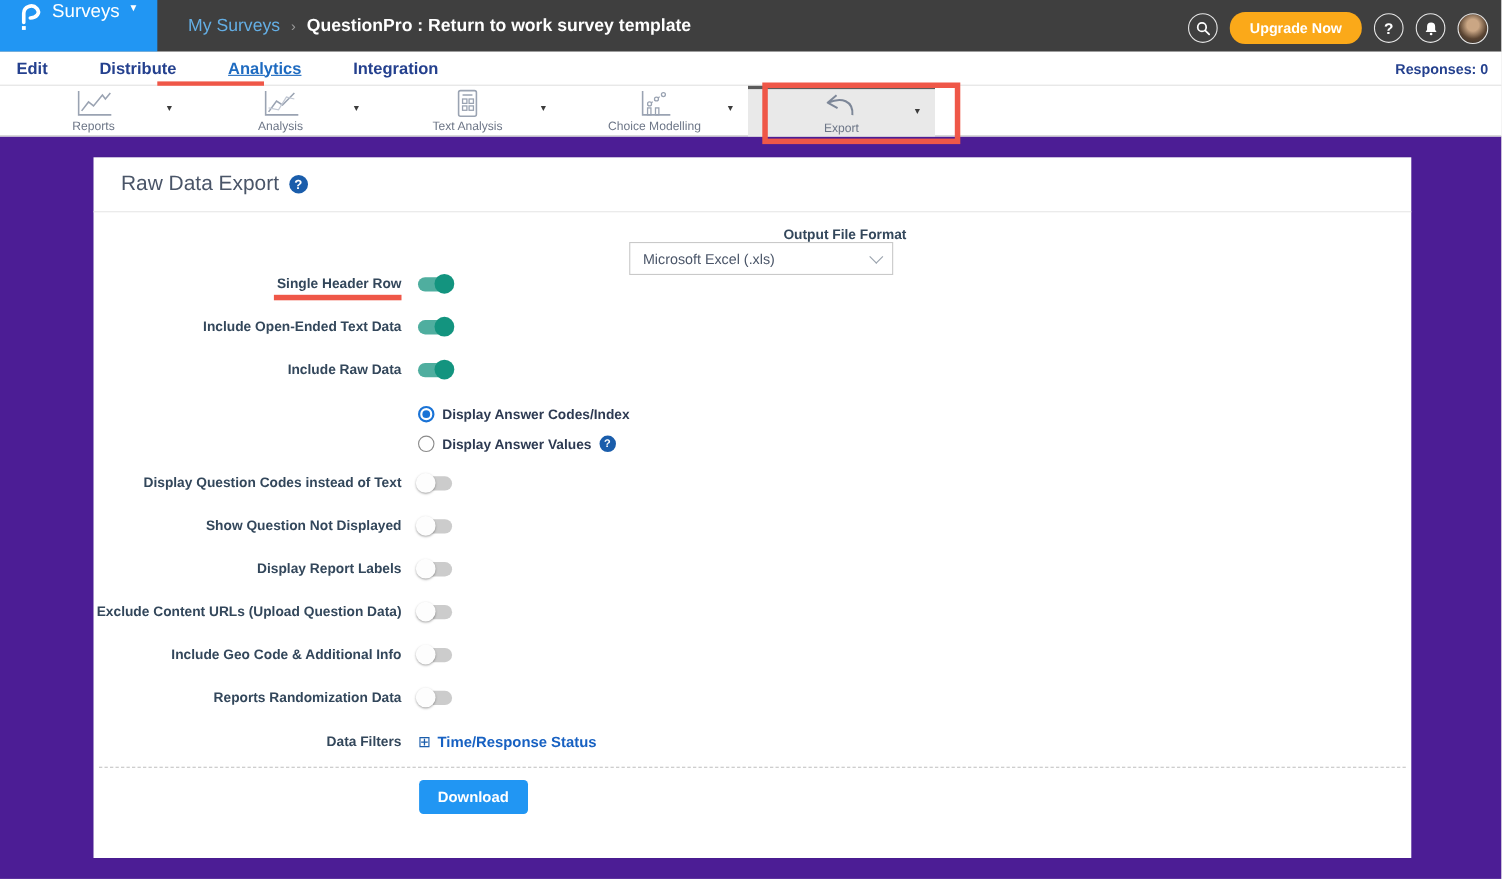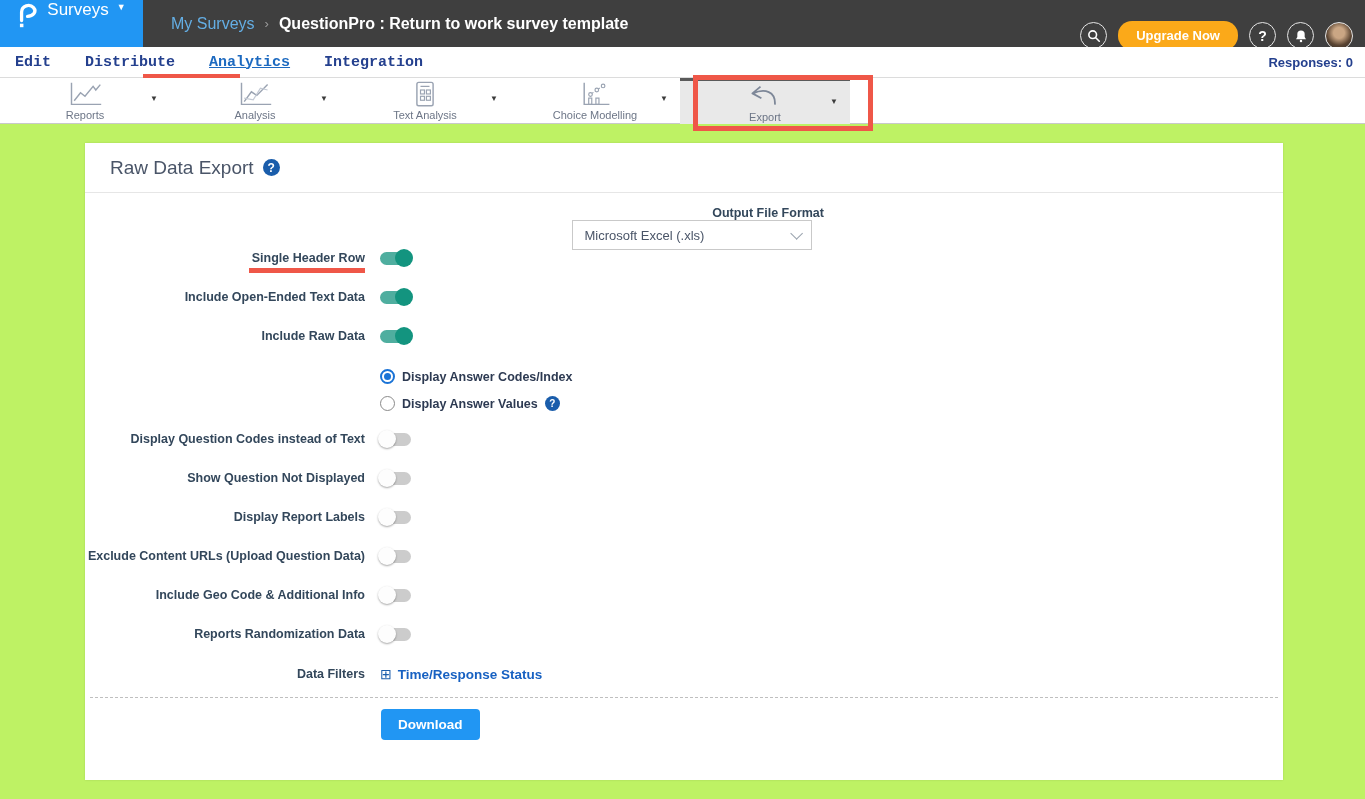--- a/index.html
+++ b/index.html
@@ -15,7 +15,7 @@
   .crumb-parent { color:#64aee4; font-size:16px; cursor:pointer; }
   .crumb-sep { color:#9a9a9a; font-size:13px; }
   .crumb-current { color:#ffffff; font-size:16px;font-weight:bold; }
-  .topbar-right { position:absolute; right:12px; top:12px; height:47px; display:flex; align-items:center; gap:11px; }
+  .topbar-right { position:absolute; right:12px; top:2px; height:47px; display:flex; align-items:center; gap:11px; }
   .circle-btn { width:27px; height:27px; border:1.5px solid #e6e6e6; border-radius:50%; display:flex; align-items:center; justify-content:center; color:#fff; font-size:14px; font-weight:bold; cursor:pointer; background:transparent; }
   .upgrade { background:#fba919; color:#fff; font-weight:bold; font-size:13px; border:none; border-radius:14px; padding:7px 18px; cursor:pointer; }
   .avatar { width:28px; height:28px; border-radius:50%; background:radial-gradient(circle at 50% 38%, #caa684 26%, #5a4432 60%, #2b2b2b 100%); border:1.5px solid #e6e6e6; cursor:pointer; }

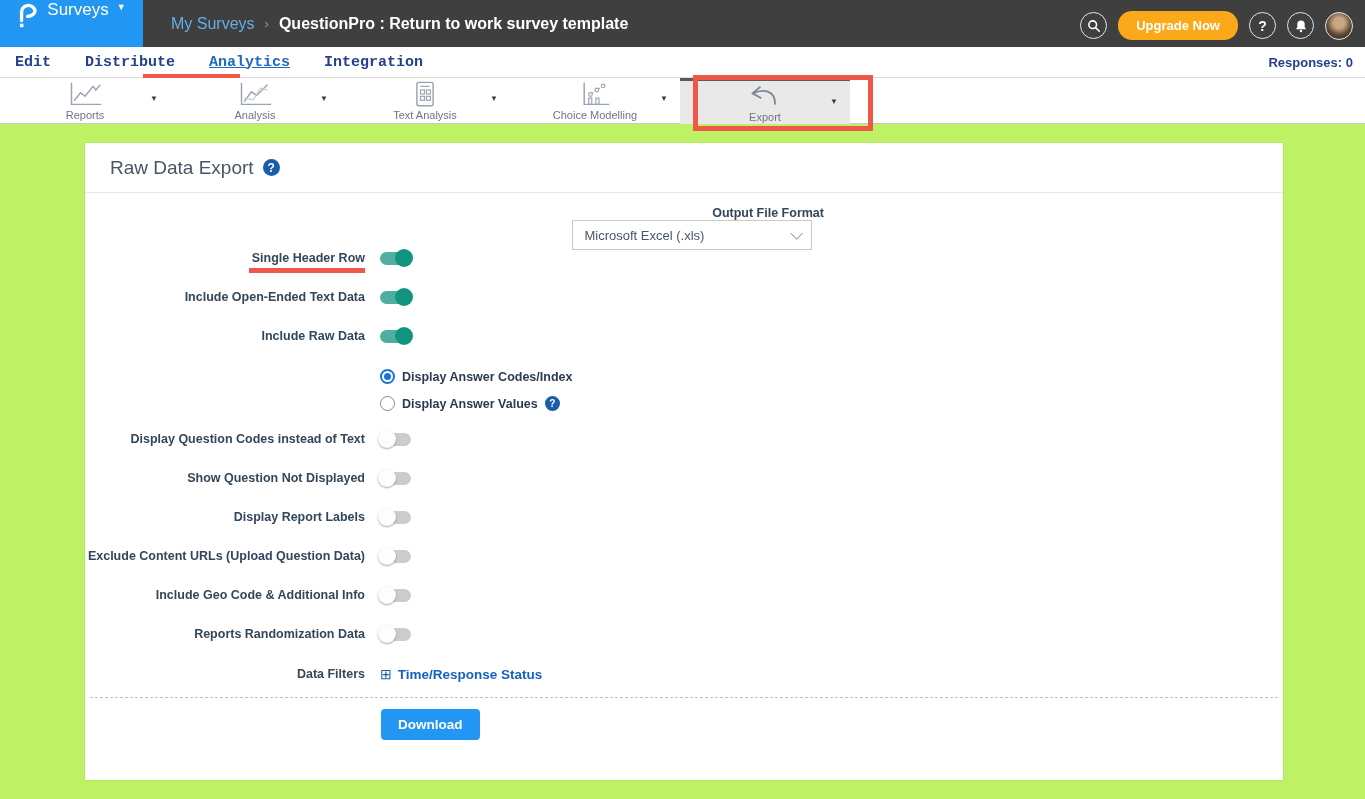--- a/index.html
+++ b/index.html
@@ -22,7 +22,7 @@
 
   
   .tabrow { height:31px; background:#fff; border-bottom:1px solid #dcdcdc; display:flex; align-items:center; position:relative; }
-  .tabs { display:flex; align-items:flex-start; margin-left:15px; gap:34px;font-family:Liberation Mono, monospace; }
+  .tabs { display:flex; align-items:flex-start; margin-left:15px; gap:47px; }
   .tab { font-size:15px; font-weight:bold; color:#24408e; cursor:pointer; text-decoration:none; }
   .tab.active { color:#1d6ac0; text-decoration:underline; }
   .responses { position:absolute; right:12px; color:#24408e; font-size:13px; font-weight:bold; }

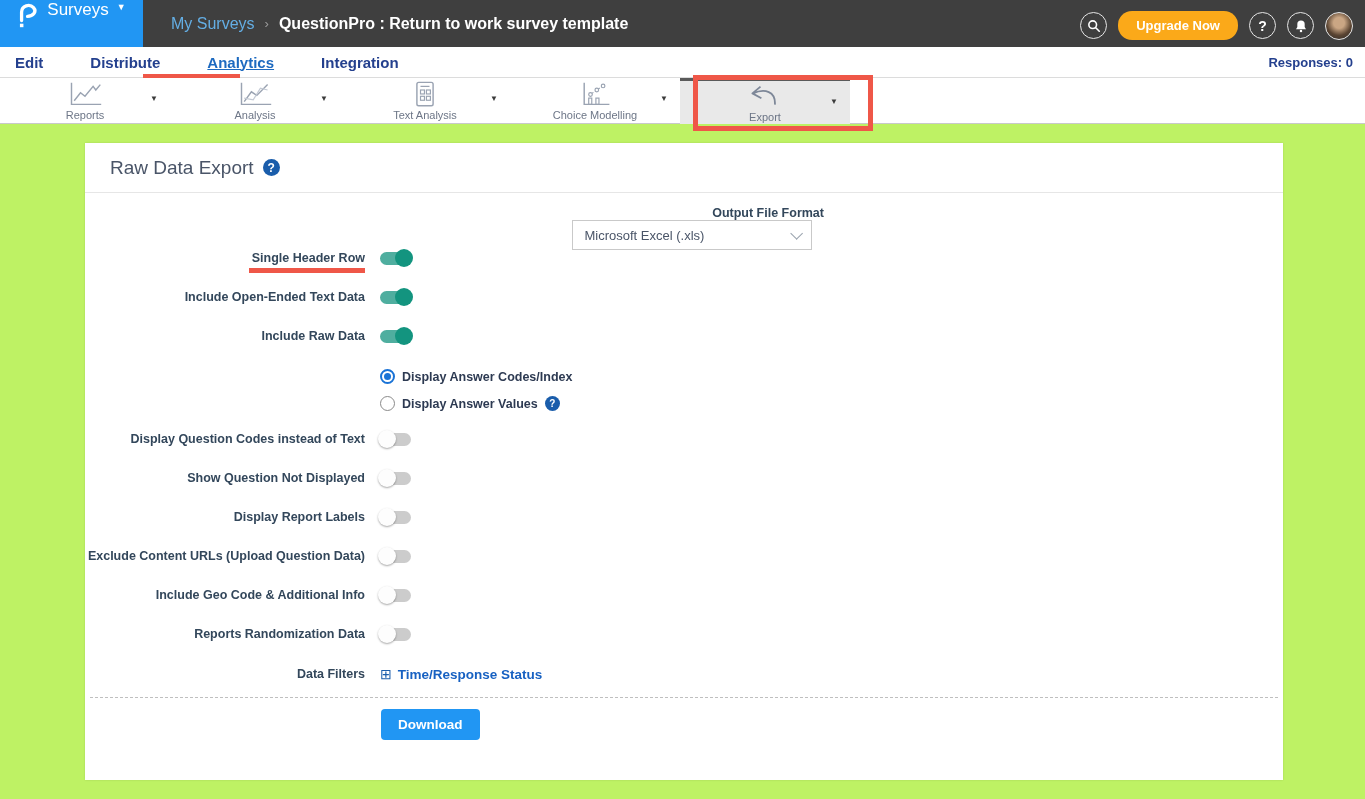--- a/index.html
+++ b/index.html
@@ -39,7 +39,7 @@
   .annotation-box { position:absolute; left:693px; top:-3px; width:180px; height:56px; border:5px solid #ef5748; pointer-events:none; z-index:5; }
 
   
-  .content { height:675px; background:#bef264; padding-top:19px; }
+  .content { height:675px; background:#4c1d95; padding-top:19px; }
   .panel { width:1198px; margin-left:85px; height:637px; background:#fff; box-shadow:0 0 2px rgba(0,0,0,.12); }
   .panel-header { height:50px; border-bottom:1px solid #e6e6e6; display:flex; align-items:center; padding-left:25px; gap:9px; }
   .panel-title { font-size:19px; color:#4a5568; }

